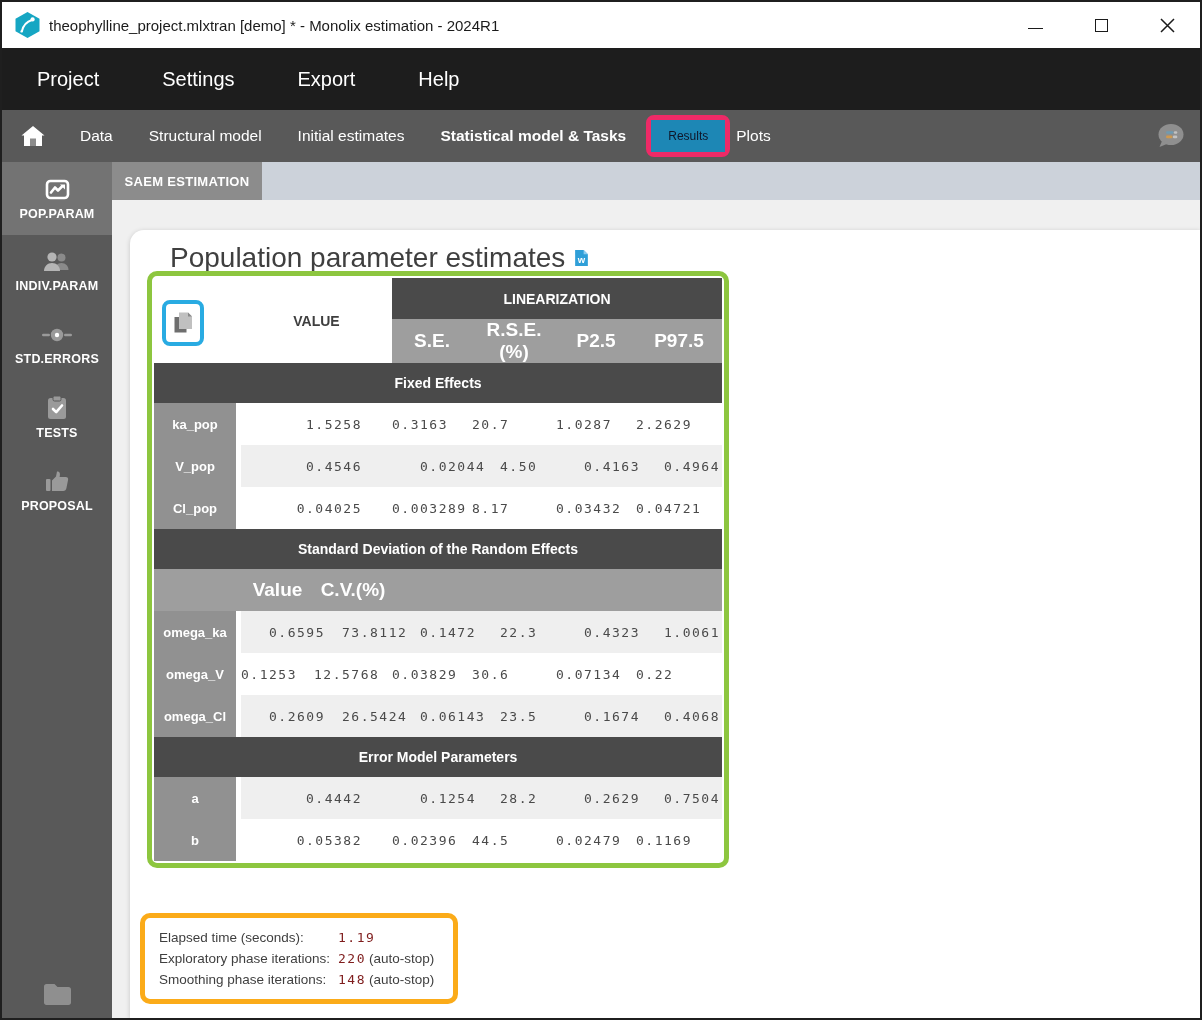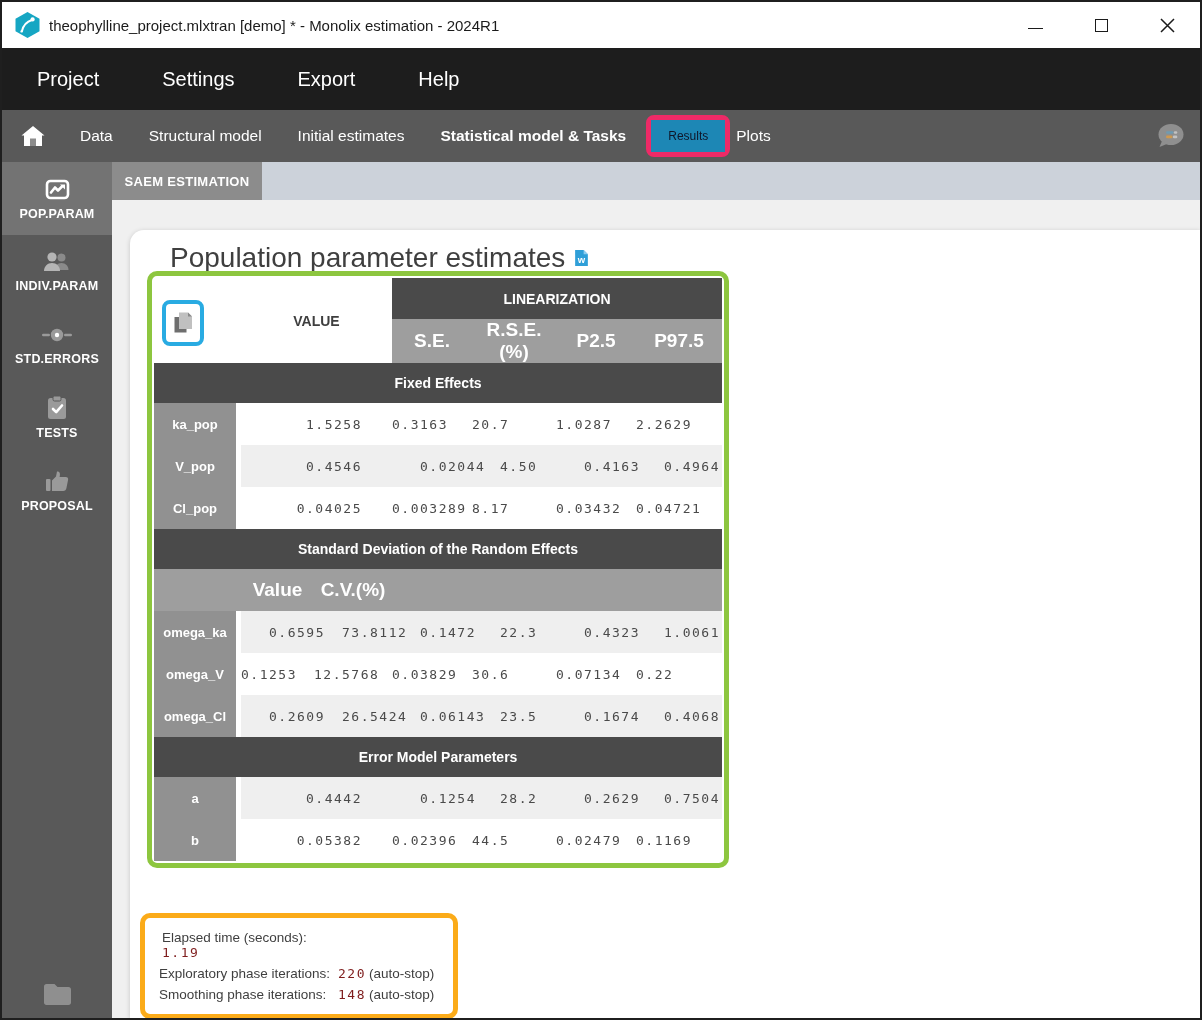--- a/index.html
+++ b/index.html
@@ -85,7 +85,7 @@
   .summary-annot { position:absolute; left:10px; top:683px; width:318px; border:5px solid #fbab19;
                    border-radius:10px; background:#fff; padding:10px 14px 12px 14px; }
   .sum-row { display:flex; align-items:baseline; margin-top:6px; }
-  .sum-row:first-child { margin-top:2px;flex-direction:column; }
+  .sum-row:first-child { margin-top:2px; }
   .sum-label { font-size:13.5px; color:#3f3f3f; width:179px; flex:none; }
   .sum-val { font-family:"DejaVu Sans Mono",monospace; font-size:13px; letter-spacing:1.5px; color:#7f1d1d; }
   .sum-suffix { font-size:13.5px; color:#3f3f3f; margin-left:3px; }

